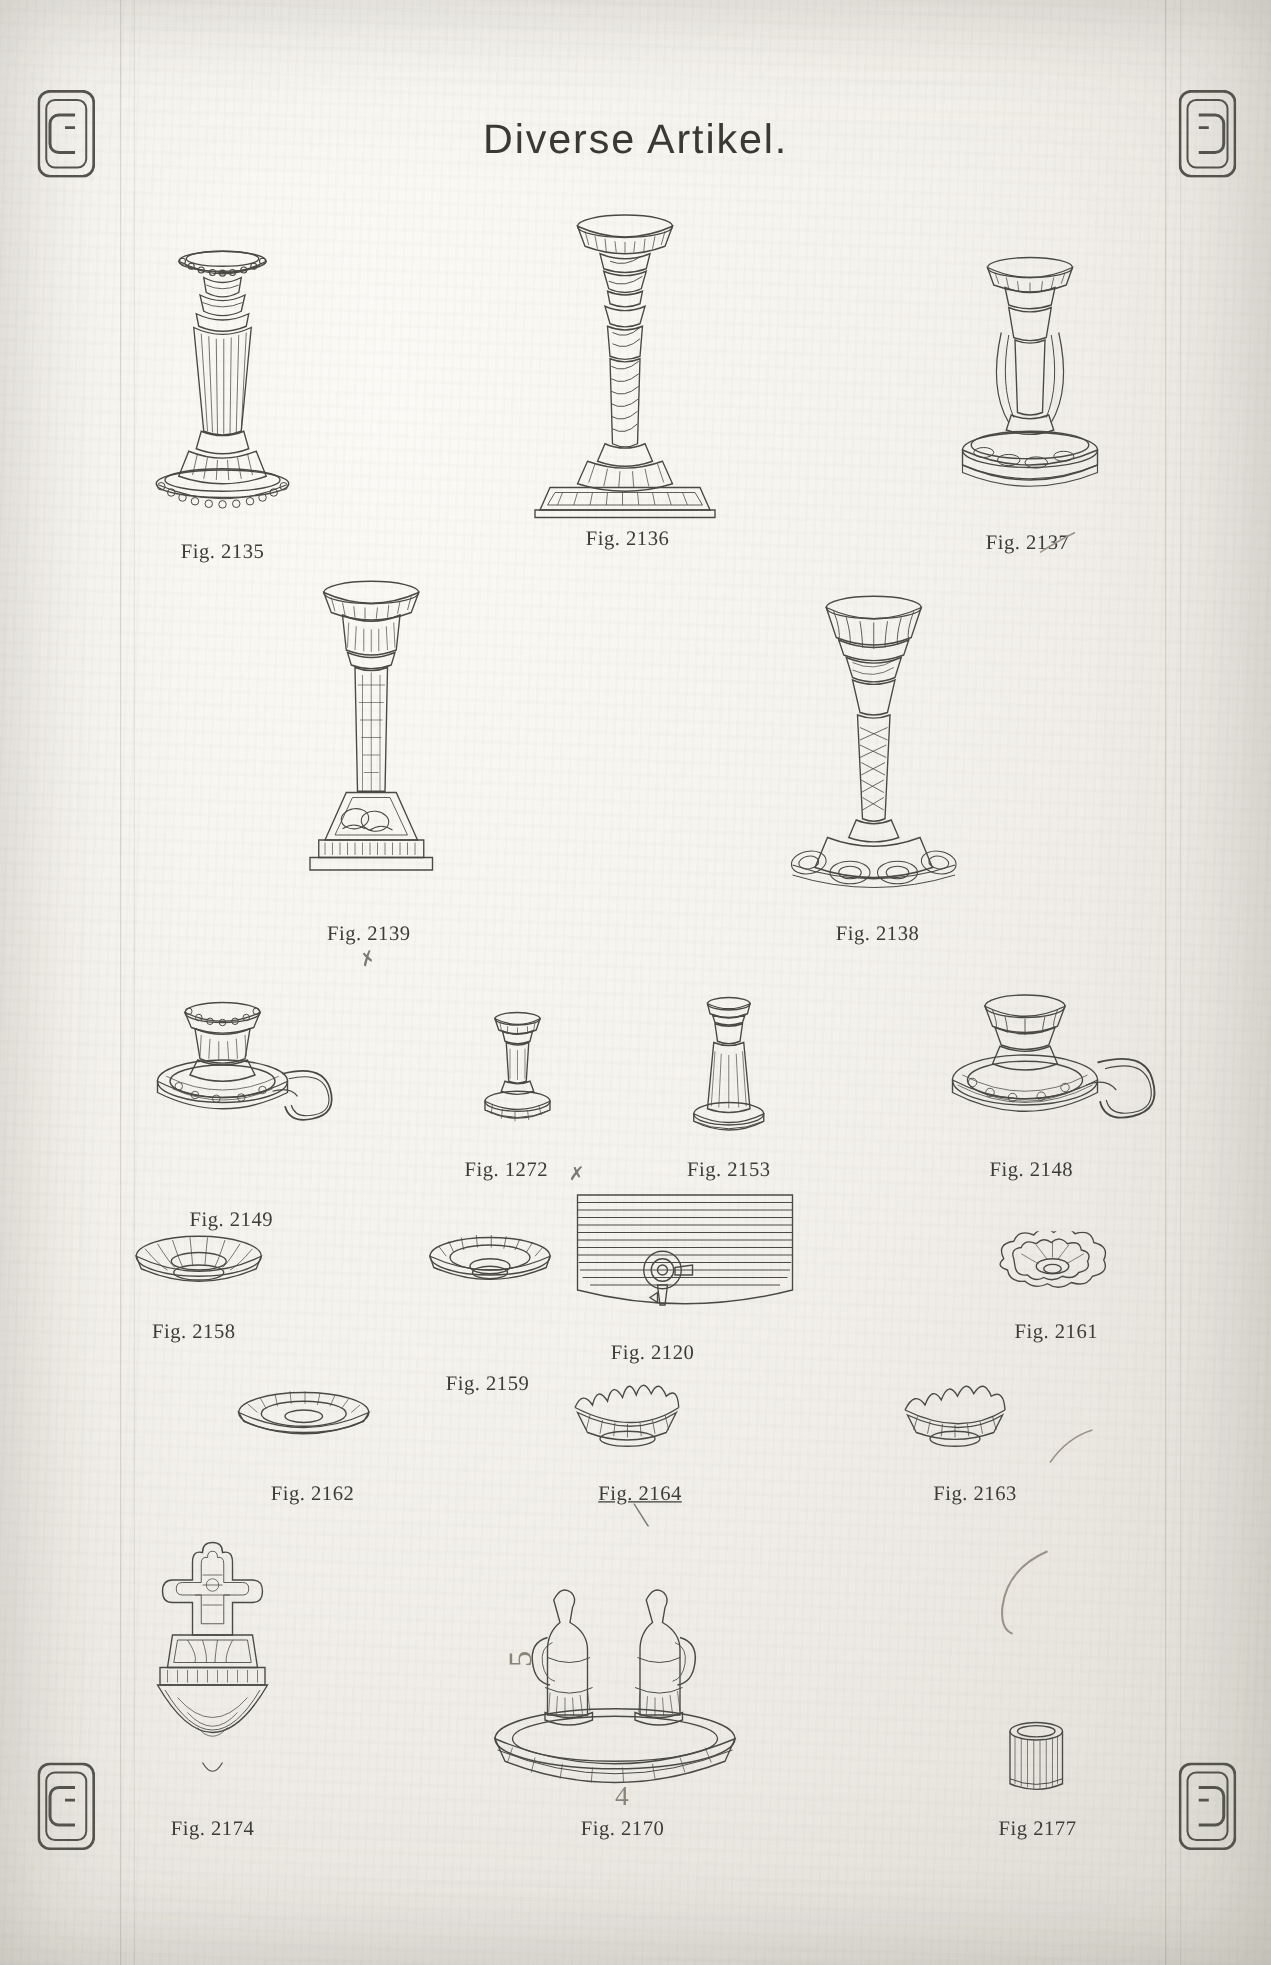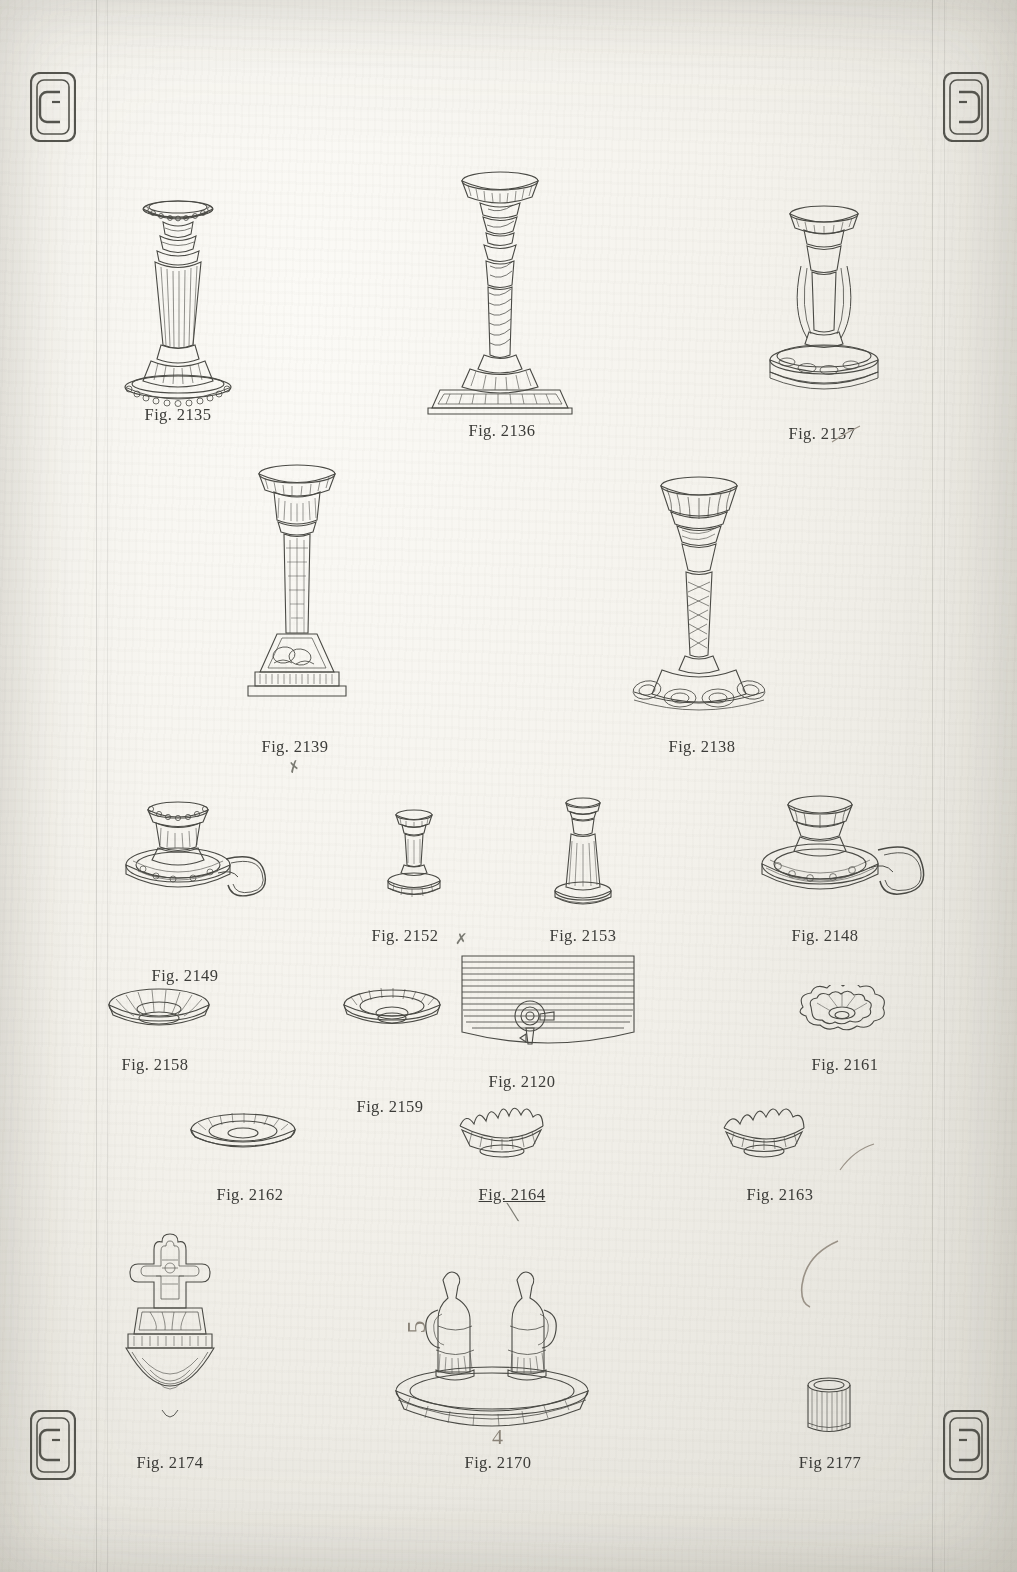--- a/index.html
+++ b/index.html
@@ -69,6 +69,7 @@
   <div class="guide r"></div>
   <div class="guide r2"></div>
 
+  <div class="title">Diverse Artikel.</div>
 
   <svg class="clasp tl" viewBox="0 0 46 70">
     <rect x="1" y="1" width="44" height="68" rx="9" fill="none" stroke="#55554f" stroke-width="2.2"></rect>

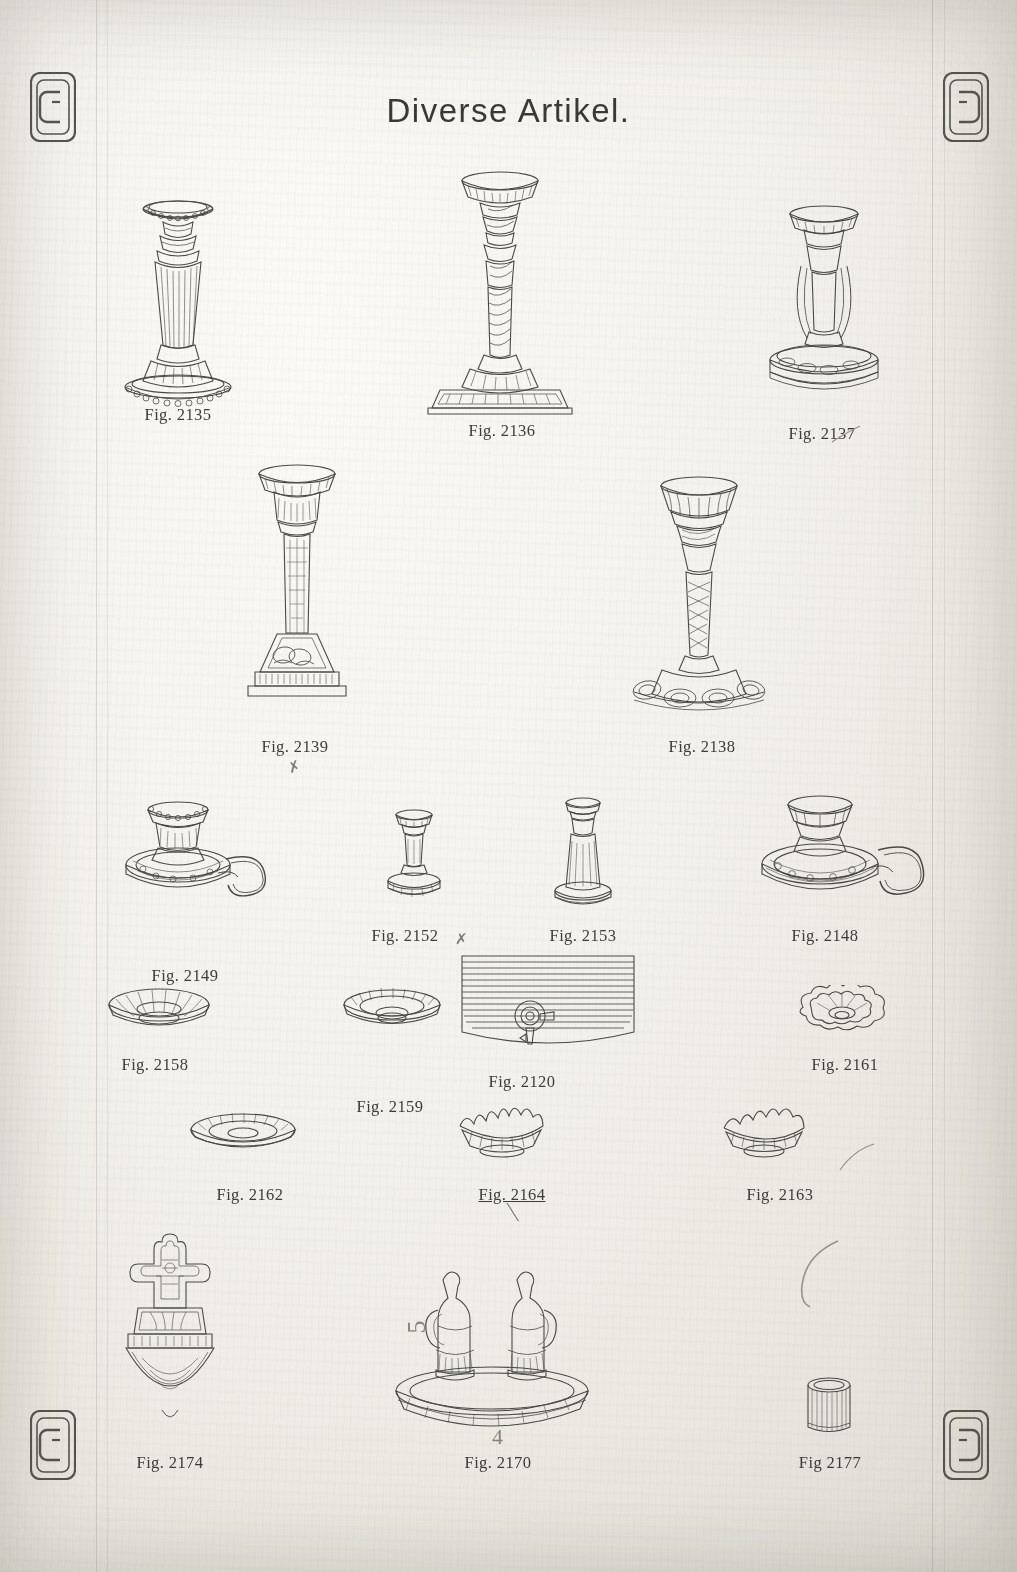--- a/index.html
+++ b/index.html
@@ -158,7 +158,7 @@
       </g>
     </svg>
   </div>
-  <div class="caption" style="left:98px;top:405px;width:160px;">Fig. 2135</div>
+  <div class="caption" style="left:98px;top:431px;width:160px;">Fig. 2135</div>
 
   <div class="fig" style="left:410px;top:165px;">
     <svg width="180" height="255" viewBox="0 0 180 255">

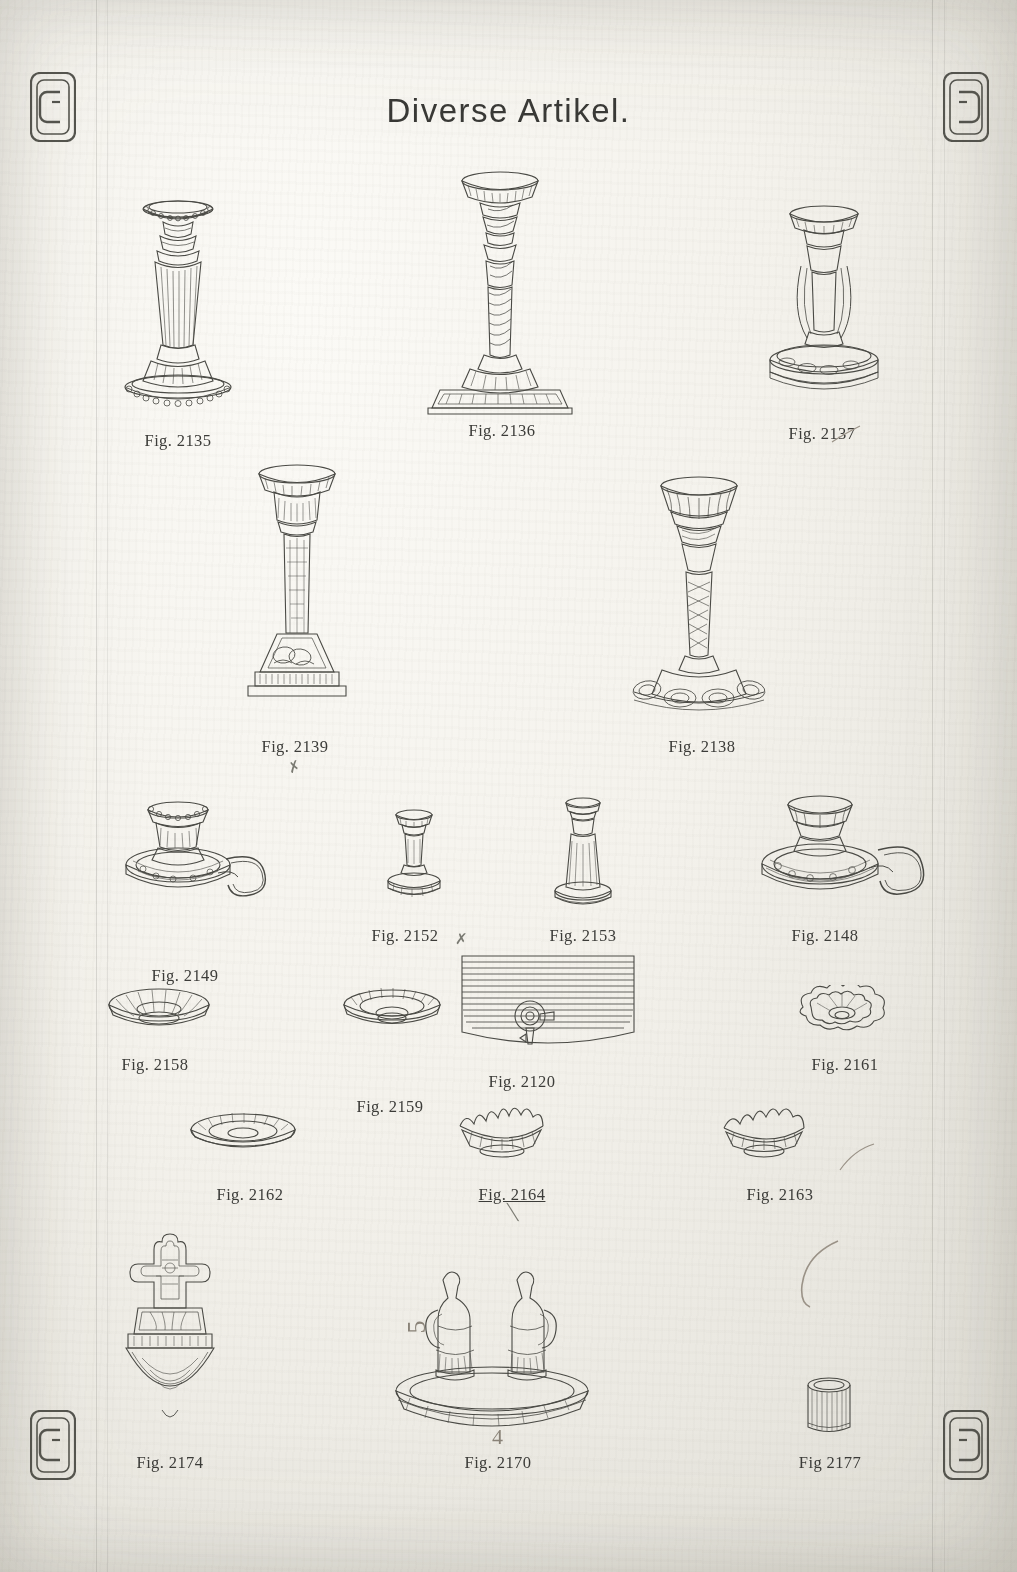--- a/index.html
+++ b/index.html
@@ -461,7 +461,7 @@
       </g>
     </svg>
   </div>
-  <div class="caption" style="left:325px;top:926px;width:160px;">Fig. 2152</div>
+  <div class="caption" style="left:325px;top:926px;width:160px;">Fig. 1272</div>
   <div class="pencil" style="left:455px;top:930px;">✗</div>
 
   <div class="fig" style="left:538px;top:793px;">

